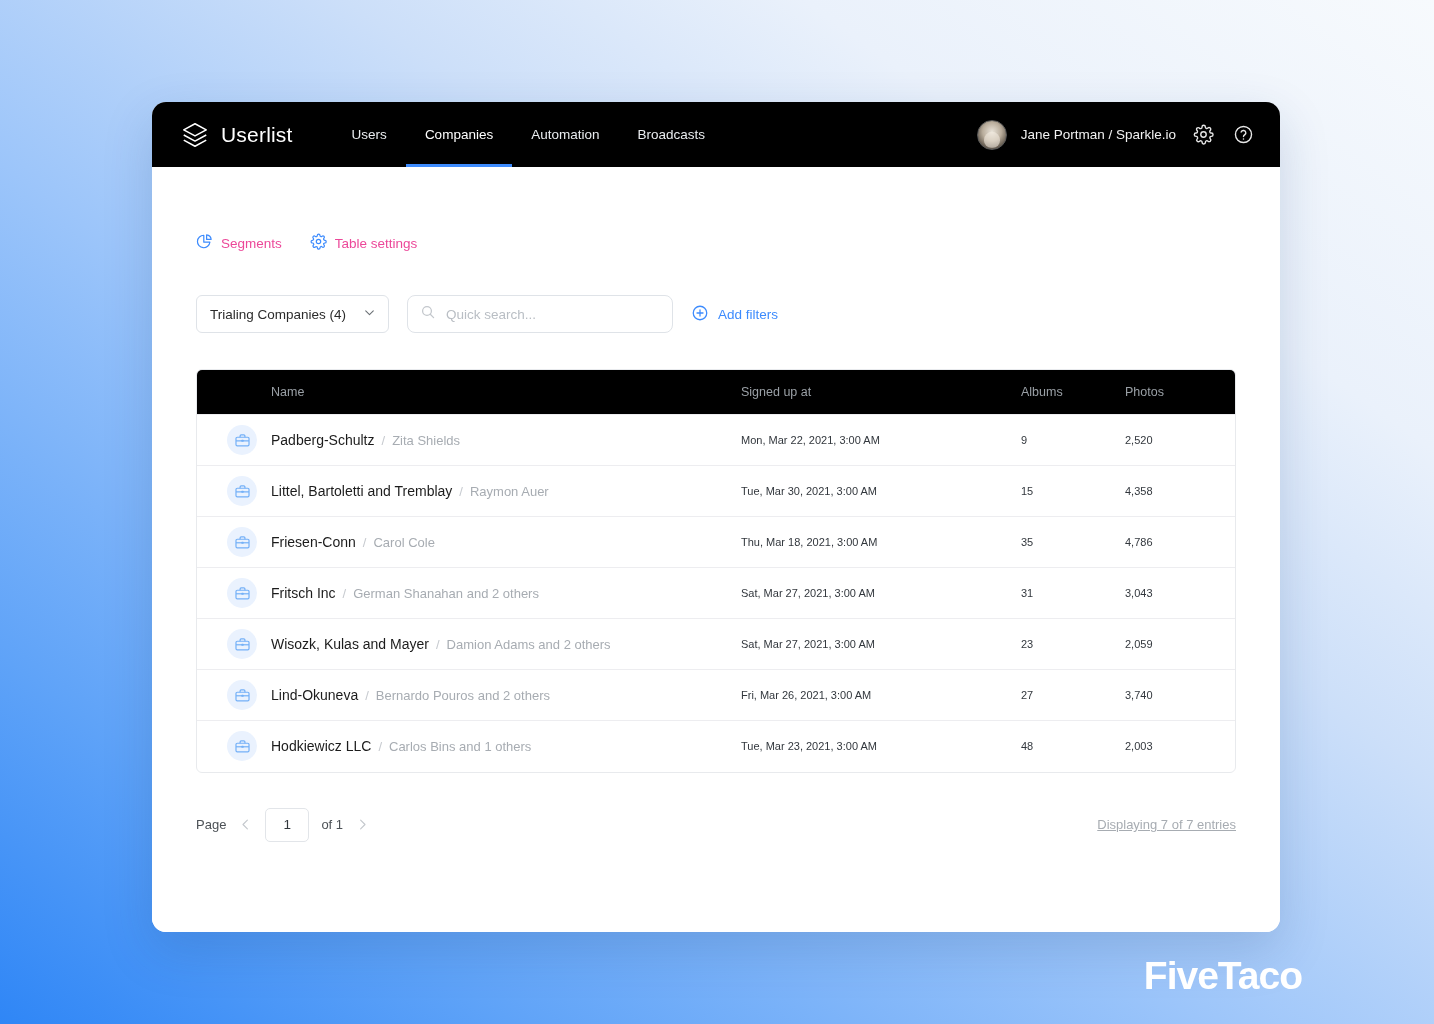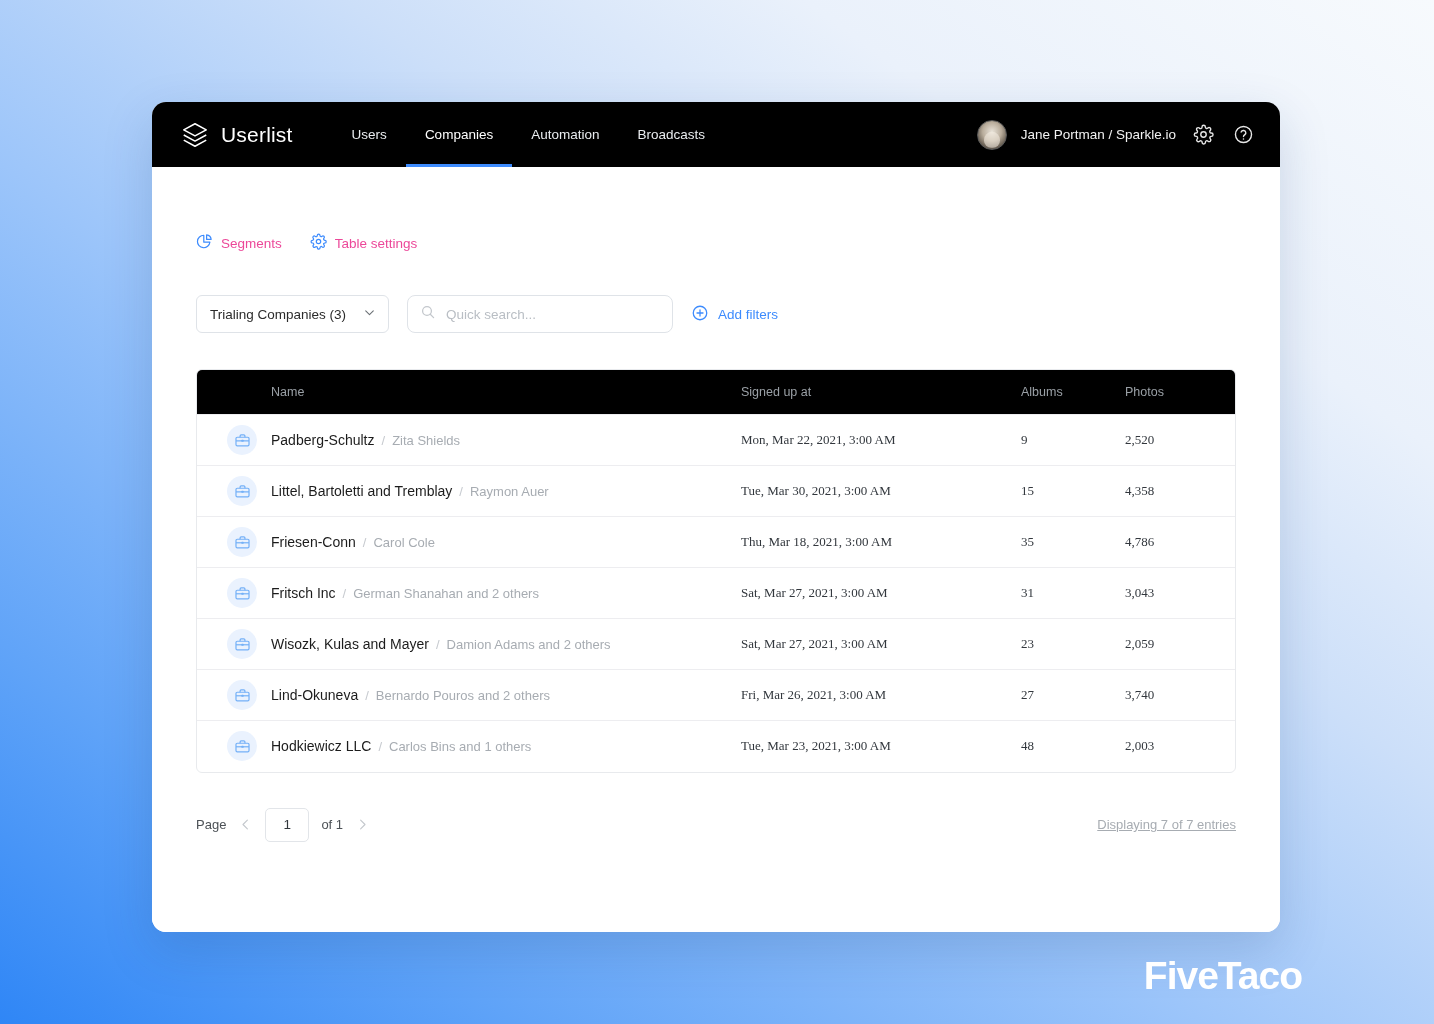--- a/index.html
+++ b/index.html
@@ -296,7 +296,7 @@
 
     <div class="toolbar">
       <div class="segment-select">
-        <span>Trialing Companies (3)</span>
+        <span>Trialing Companies (4)</span>
         <span>
           <svg width="13" height="13" viewBox="0 0 24 24" fill="none" stroke="#6b7075" stroke-width="2" stroke-linecap="round" stroke-linejoin="round">
             <polyline points="5,9 12,16 19,9"></polyline>

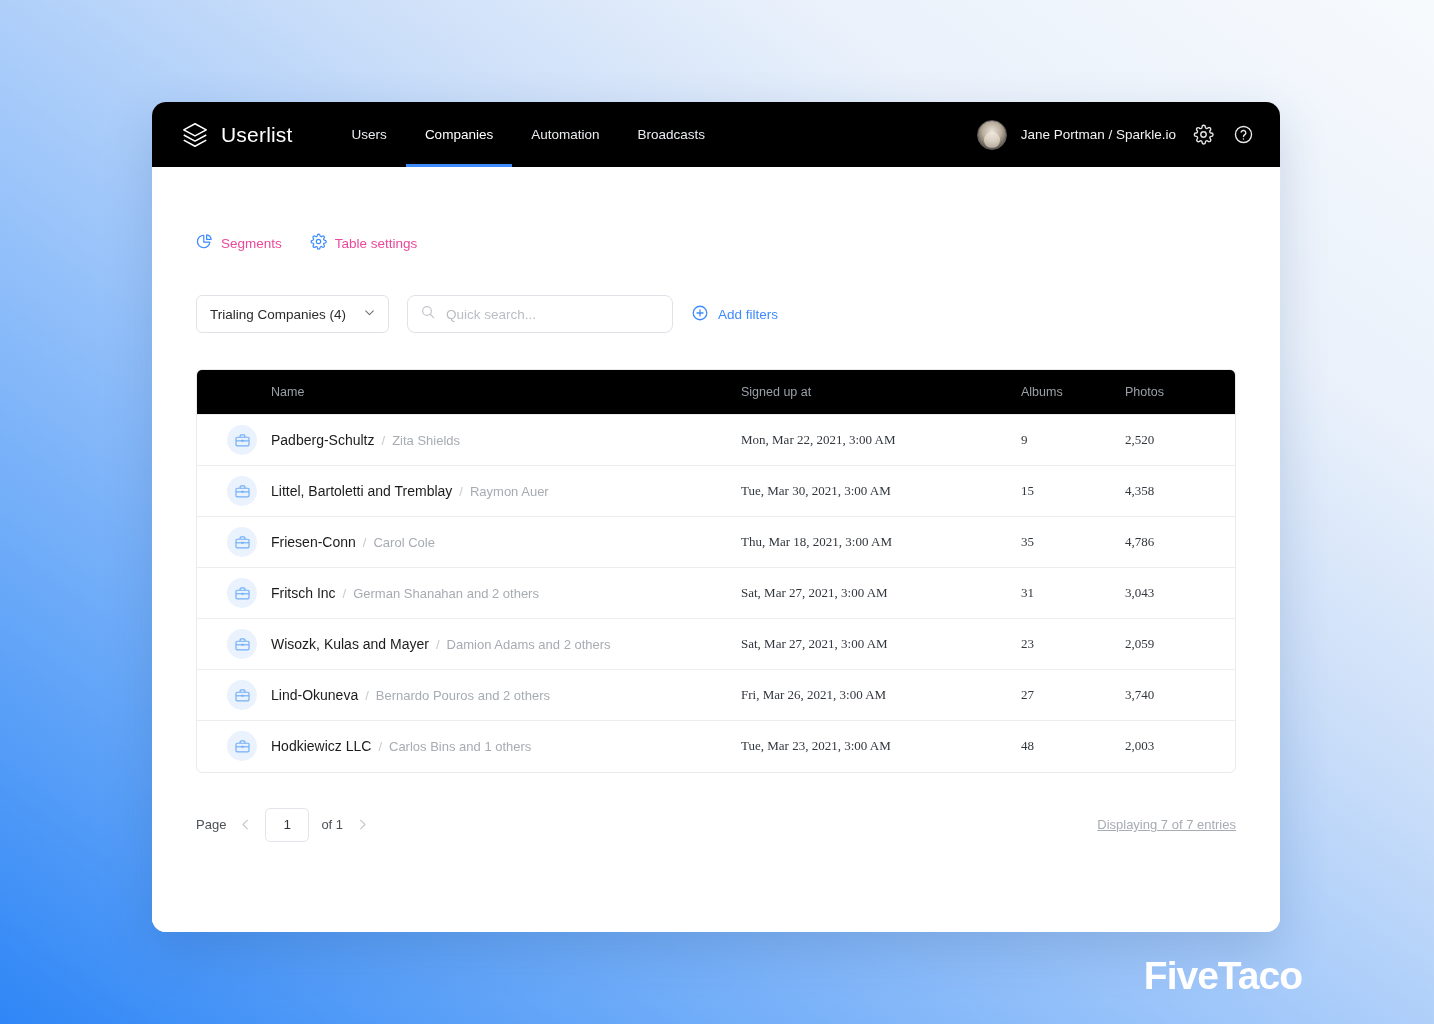--- a/index.html
+++ b/index.html
@@ -186,7 +186,7 @@
   .company { color: #1c1c1c; font-size: 14px; }
   .slash { color: #c6cacf; font-size: 13px; }
   .contact { color: #a7acb2; font-size: 13px; }
-  .cell-plain { color: #32373d; font-size: 13px; font-family: Liberation Serif, serif; }
+  .cell-plain { color: #32373d; font-size: 11px; }
 
   
   .pagination {

